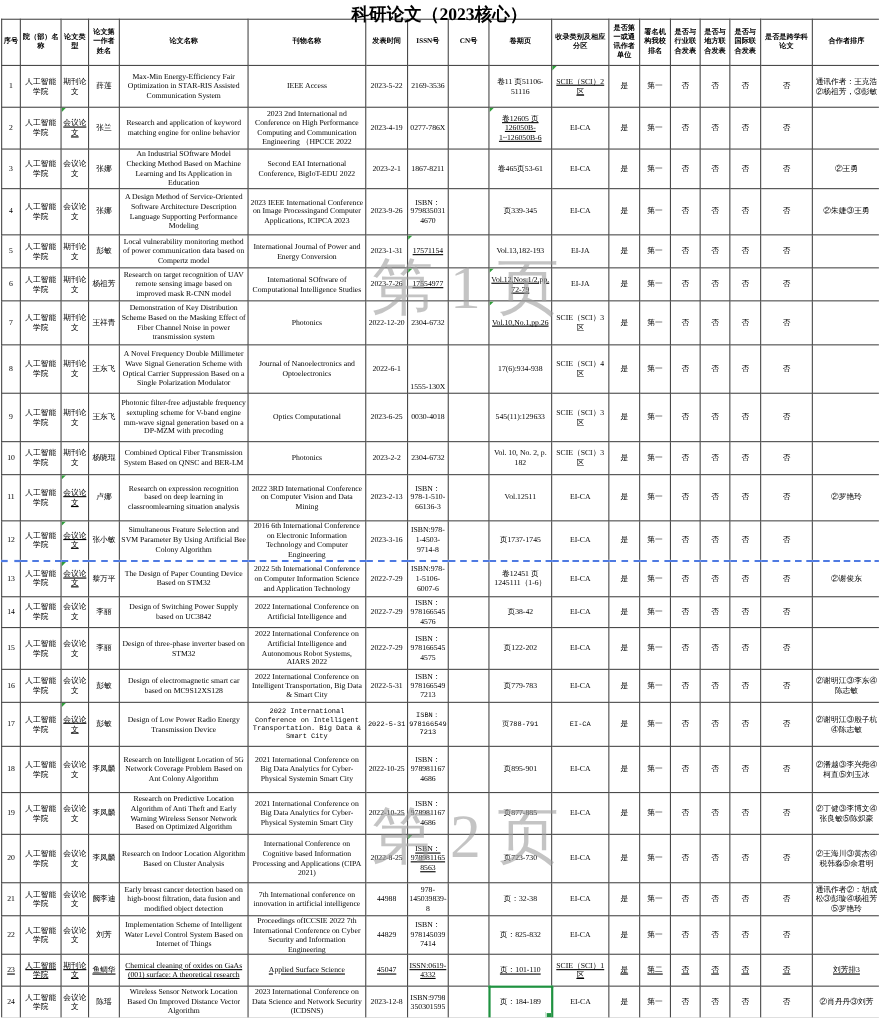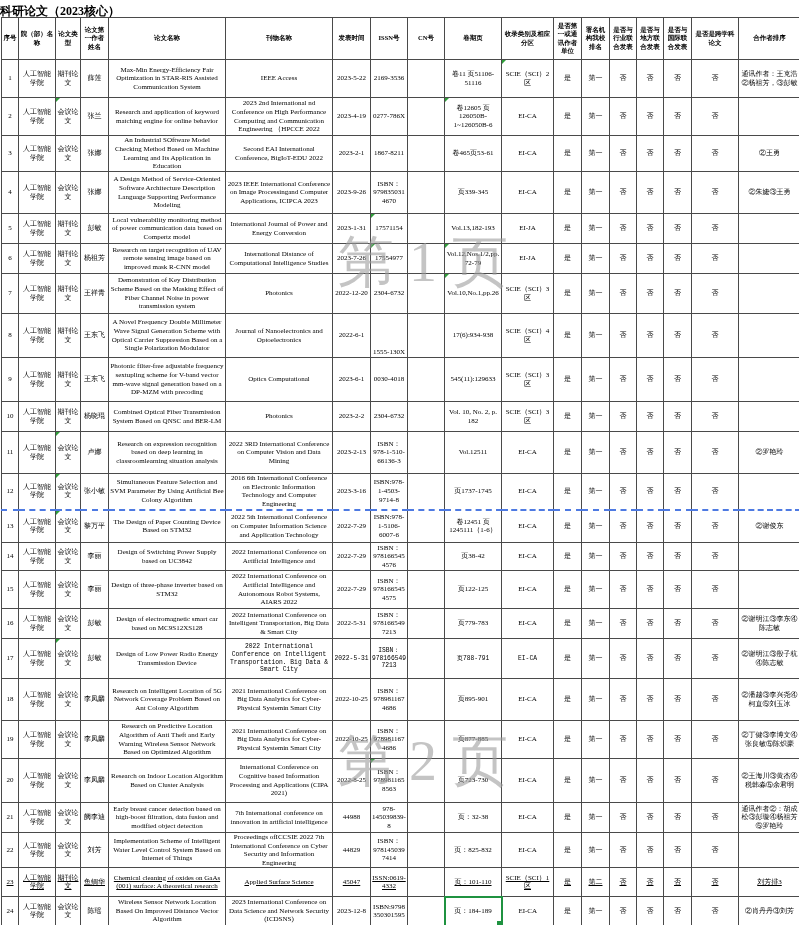--- a/index.html
+++ b/index.html
@@ -6,7 +6,7 @@
   html,body { width: 799px; background:#fff; }
   body { position: relative; height: 925px; overflow: hidden;
          font-family: "Liberation Serif","DejaVu Serif",serif; color:#000; }
-  .page-title { font-size:12px; font-weight:bold; padding-top:3px; height:17px; }
+  .page-title { text-align:center; font-size:16px; font-weight:bold; padding-top:3px; height:17px; }
   table { border-collapse: collapse; table-layout: fixed; width:799px; margin-left:1px;
           border-bottom:3px solid #7f7f7f; }
   th, td { border:1px solid #4a4a4a; padding:0 1px; text-align:center; vertical-align:middle;

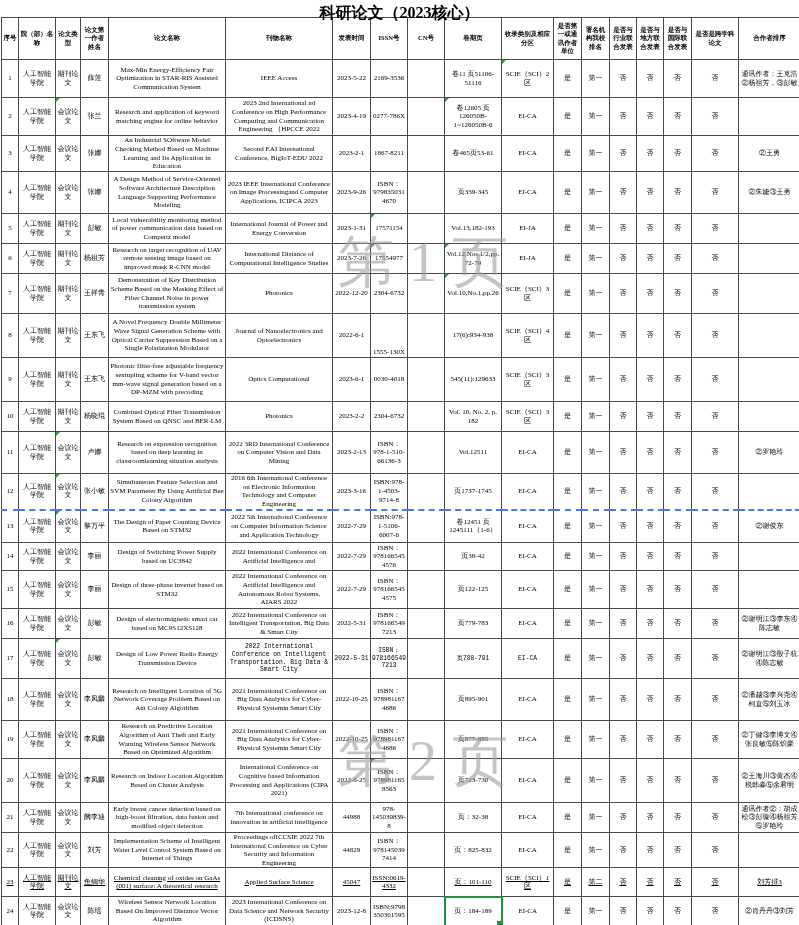--- a/index.html
+++ b/index.html
@@ -14,7 +14,7 @@
   th { font-size:6.5px; font-weight:bold; line-height:1.3; height:42px; }
   td { font-size:7px; line-height:1.22; }
   td.mono { font-family:"Liberation Mono","DejaVu Sans Mono",monospace; font-size:6.3px; }
-  td.mark { position:relative; }
+  td.mark { position:relative;text-decoration:underline; }
   td.mark::before { content:""; position:absolute; top:0; left:0;
            border-top:4px solid #2f9e3a; border-right:4px solid transparent; }
   td.vbottom { vertical-align:bottom; }

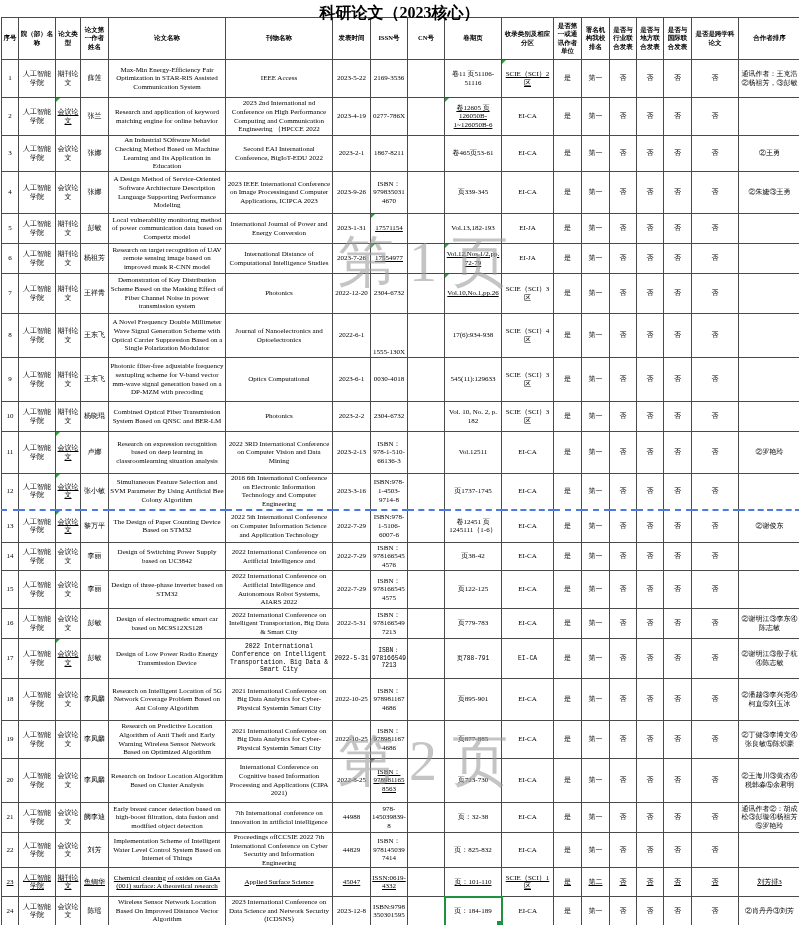--- a/index.html
+++ b/index.html
@@ -183,7 +183,7 @@
         <td class="col-type">期刊论文</td>
         <td class="col-author">杨祖芳</td>
         <td class="col-title">Research on target recognition of UAV remote sensing image based on improved mask R-CNN model</td>
-        <td class="col-journal">International Distance of Computational Intelligence Studies</td>
+        <td class="col-journal">International SOftware of Computational Intelligence Studies</td>
         <td class="col-date">2023-7-26</td>
         <td class="col-issn mark">17554977</td>
         <td class="col-cn"></td>

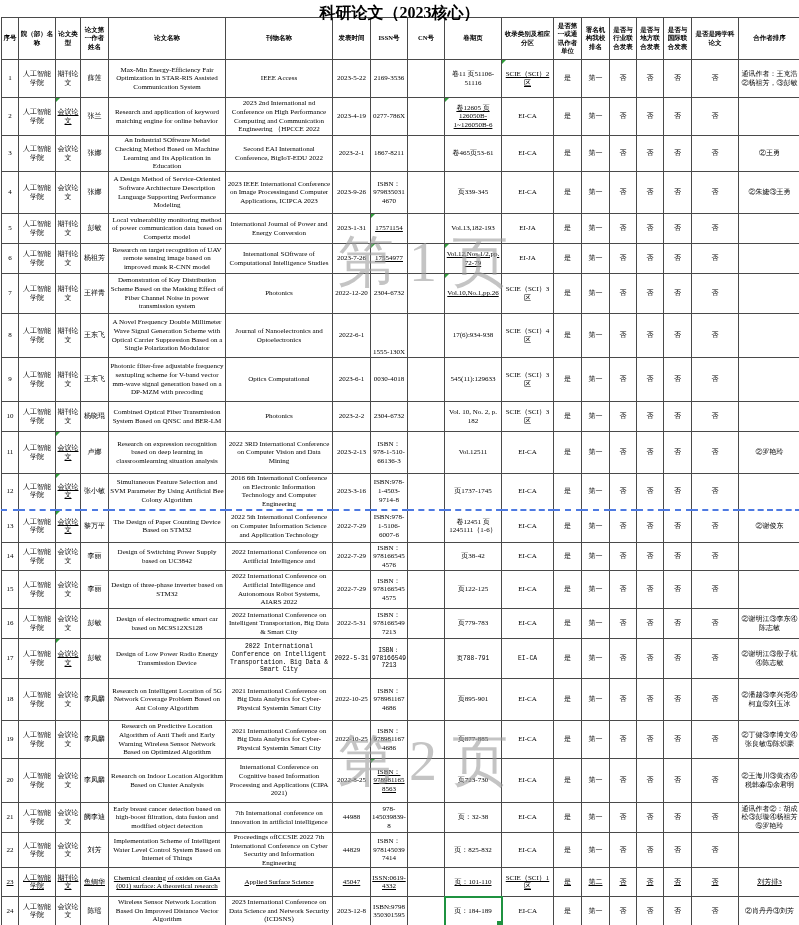--- a/index.html
+++ b/index.html
@@ -242,7 +242,7 @@
         <td class="col-college">人工智能学院</td>
         <td class="col-type">期刊论文</td>
         <td class="col-author">王东飞</td>
-        <td class="col-title">Photonic filter-free adjustable frequency sextupling scheme for V-band vector mm-wave signal generation based on a DP-MZM with precoding</td>
+        <td class="col-title">Photonic filter-free adjustable frequency sextupling scheme for V-band engine mm-wave signal generation based on a DP-MZM with precoding</td>
         <td class="col-journal">Optics Computational</td>
         <td class="col-date">2023-6-1</td>
         <td class="col-issn">0030-4018</td>

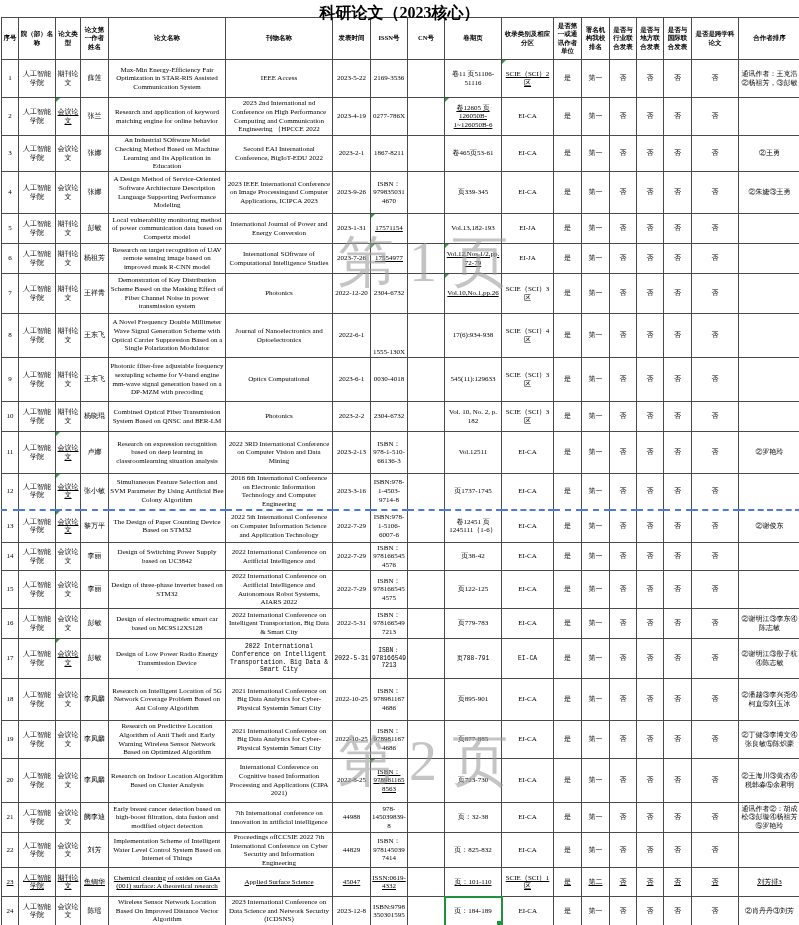--- a/index.html
+++ b/index.html
@@ -244,7 +244,7 @@
         <td class="col-author">王东飞</td>
         <td class="col-title">Photonic filter-free adjustable frequency sextupling scheme for V-band engine mm-wave signal generation based on a DP-MZM with precoding</td>
         <td class="col-journal">Optics Computational</td>
-        <td class="col-date">2023-6-1</td>
+        <td class="col-date">2023-6-25</td>
         <td class="col-issn">0030-4018</td>
         <td class="col-cn"></td>
         <td class="col-volume">545(11):129633</td>

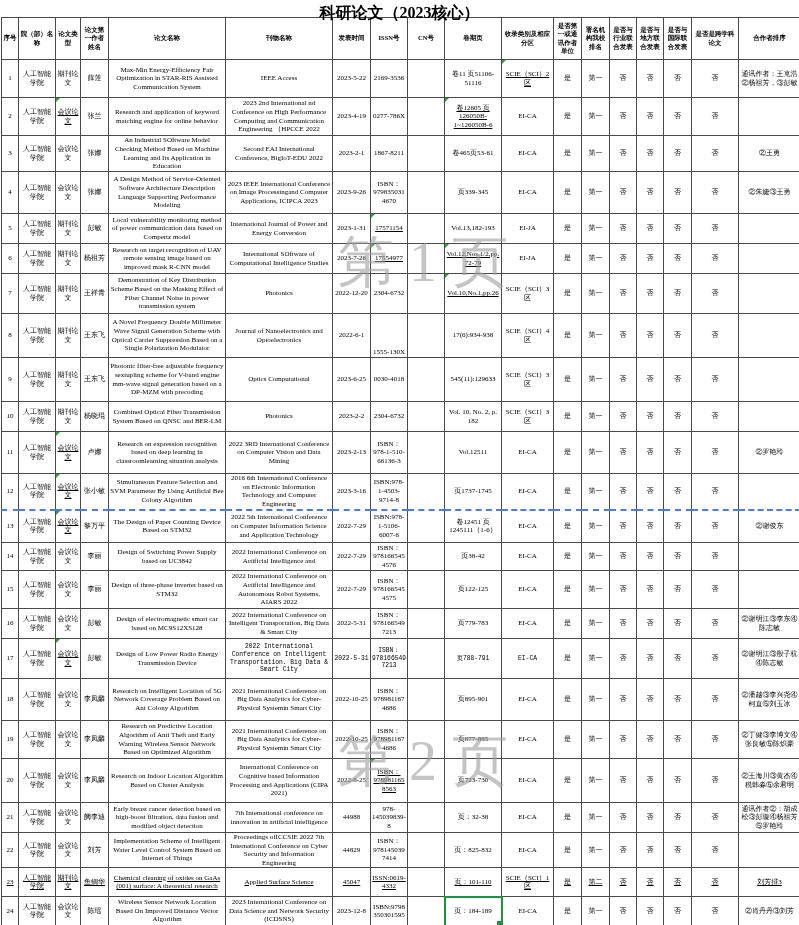--- a/index.html
+++ b/index.html
@@ -367,7 +367,7 @@
         <td class="col-date">2022-7-29</td>
         <td class="col-issn">ISBN：9781665454575</td>
         <td class="col-cn"></td>
-        <td class="col-volume">页122-125</td>
+        <td class="col-volume">页122-202</td>
         <td class="col-category">EI-CA</td>
         <td class="col-first_unit">是</td>
         <td class="col-rank">第一</td>

